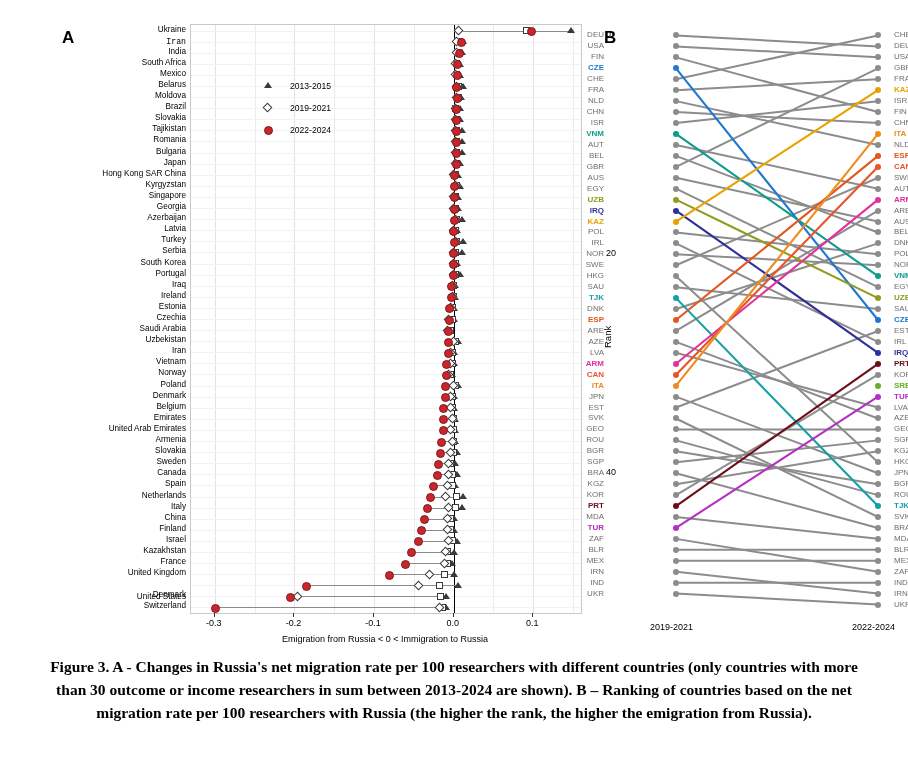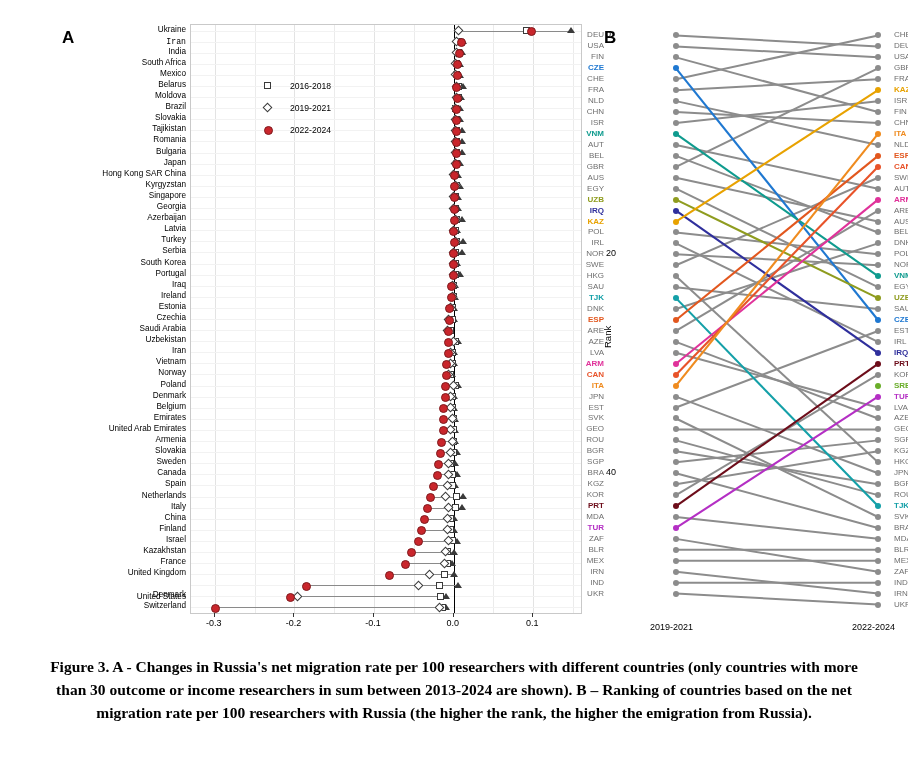--- a/index.html
+++ b/index.html
@@ -439,6 +439,10 @@
       <div class="a-label" style="top: 583.453px; width: 124px; left: 0px;">Switzerland</div>
       <div id="a-legend" style="left: 190px; top: 58px;">
         <div class="a-leg-row">
+          <div class="sym mk mk-tri"></div>
+          <div class="lbl">2013-2015</div>
+        </div>
+        <div class="a-leg-row">
           <div class="sym mk mk-sq"></div>
           <div class="lbl">2016-2018</div>
         </div>

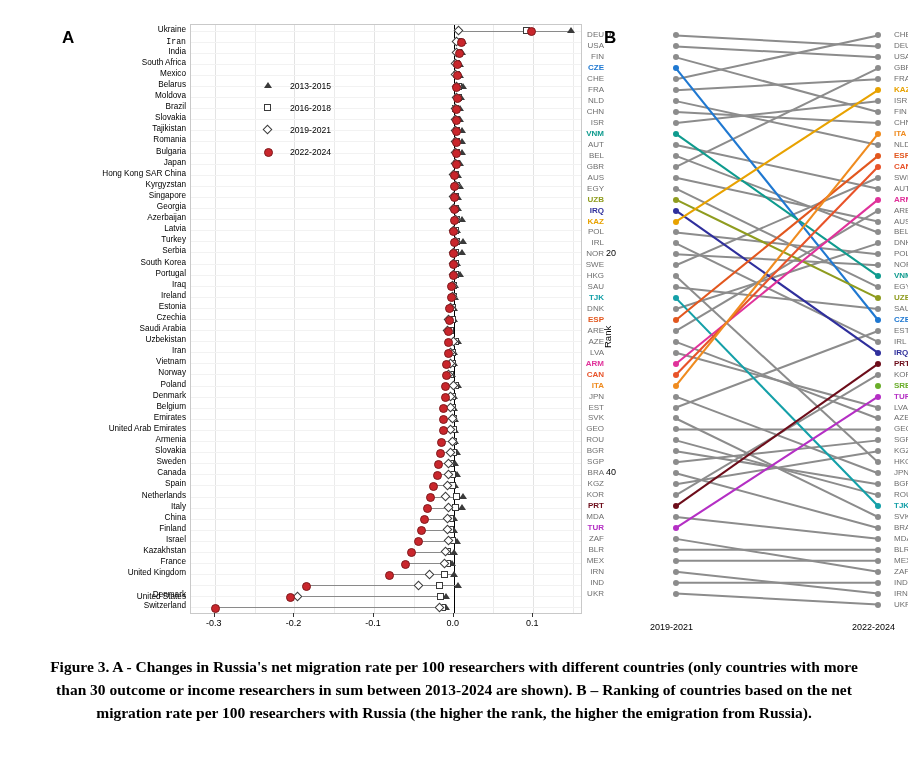--- a/index.html
+++ b/index.html
@@ -443,10 +443,6 @@
           <div class="lbl">2013-2015</div>
         </div>
         <div class="a-leg-row">
-          <div class="sym mk mk-sq"></div>
-          <div class="lbl">2016-2018</div>
-        </div>
-        <div class="a-leg-row">
           <div class="sym mk mk-dia"></div>
           <div class="lbl">2019-2021</div>
         </div>

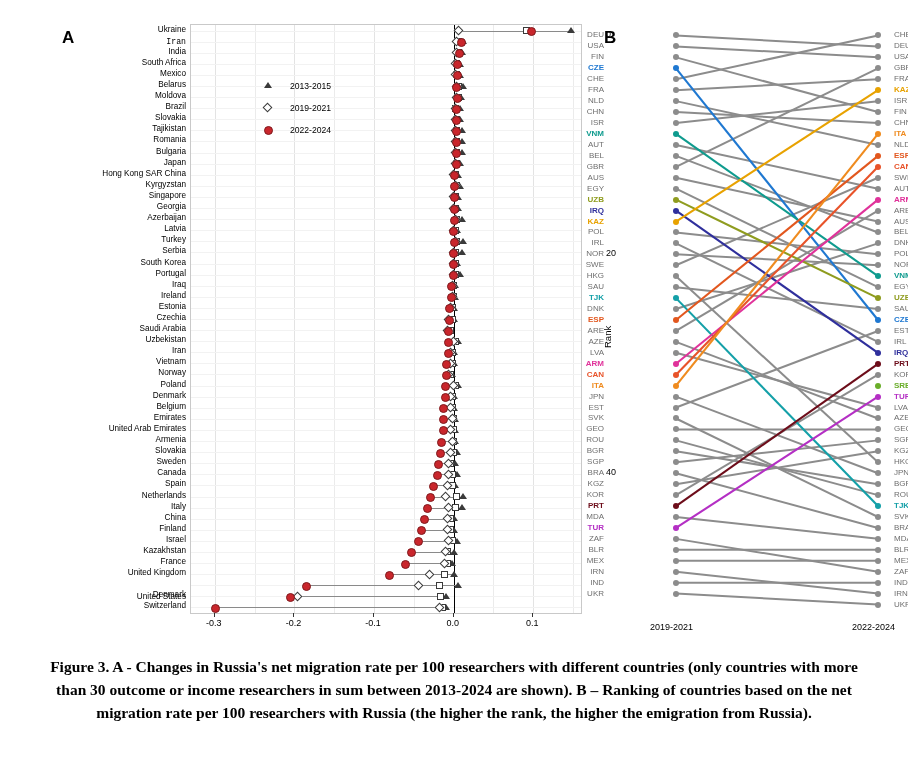--- a/index.html
+++ b/index.html
@@ -461,6 +461,7 @@
       <div class="a-xtick" style="left: 370.653px; top: 600px;">0.0</div>
       <div class="a-tickmark" style="left: 470.245px; top: 595px;"></div>
       <div class="a-xtick" style="left: 450.245px; top: 600px;">0.1</div>
+      <div class="a-xtitle" style="left: 128px; top: 616px; width: 390px;">Emigration from Russia &lt; 0 &lt; Immigration to Russia</div>
     </div>
 
   <div id="panelB">

